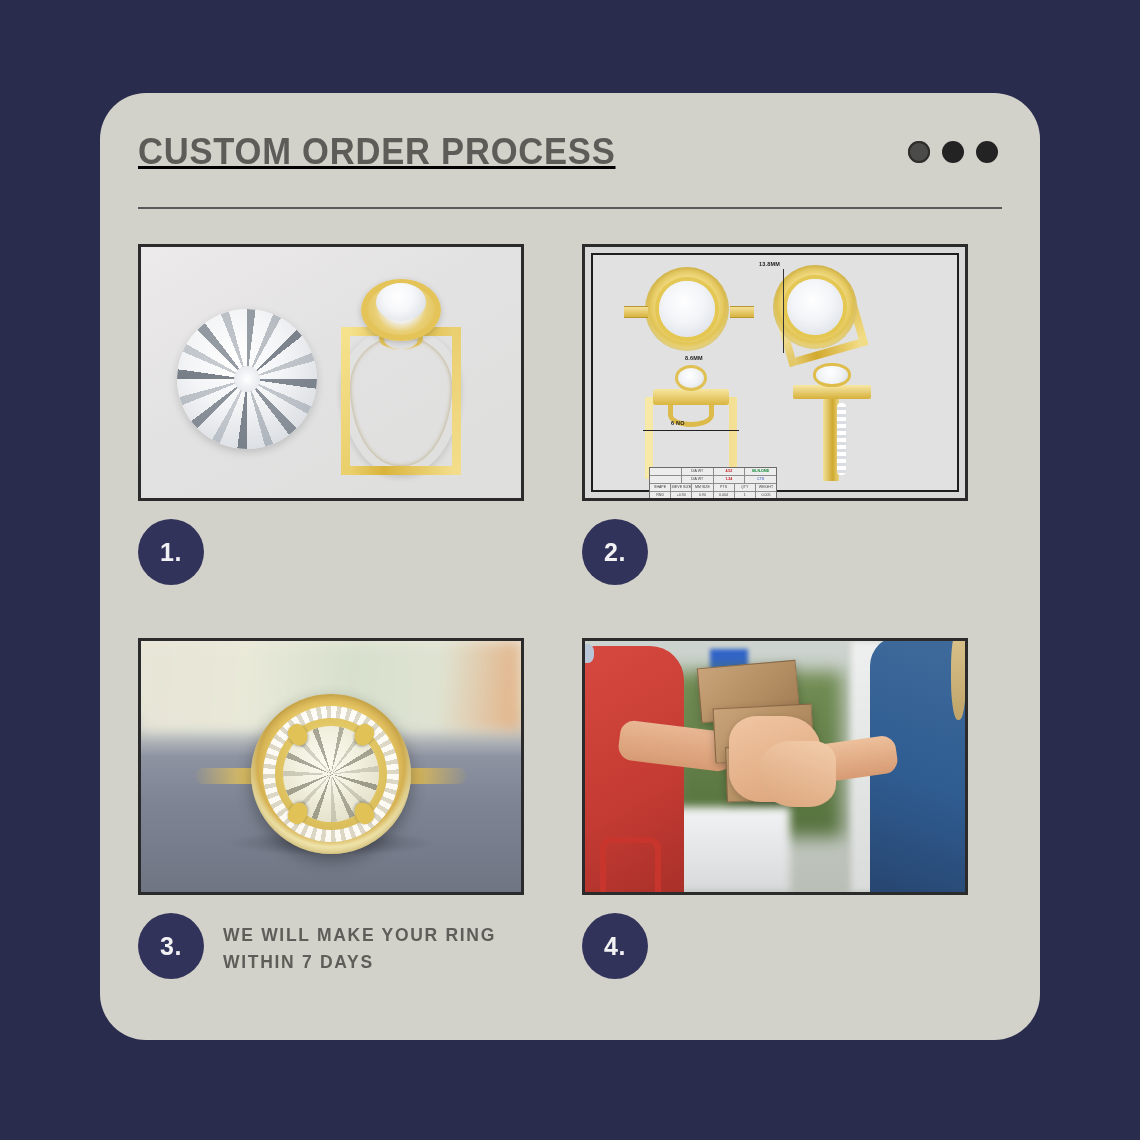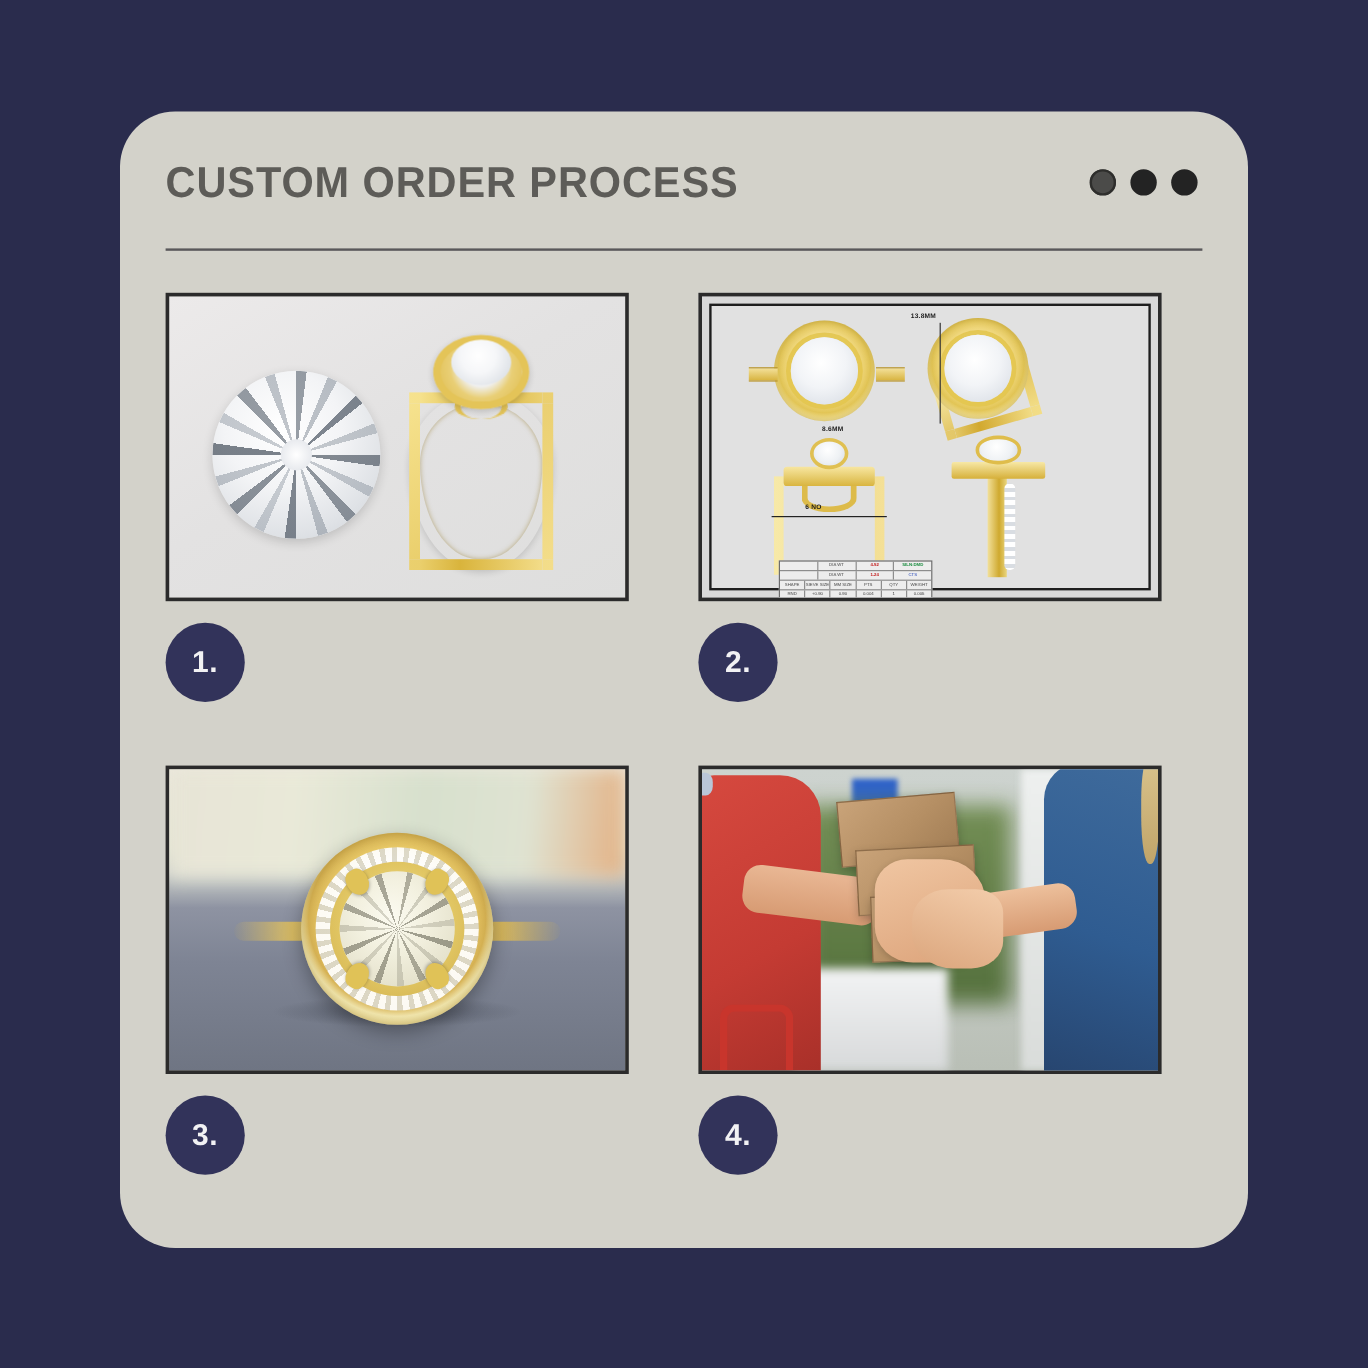--- a/index.html
+++ b/index.html
@@ -32,6 +32,7 @@
     display: flex;
     align-items: center;
     justify-content: space-between;
+    text-decoration: underline;
   }
   .title {
     font-size: 36px;

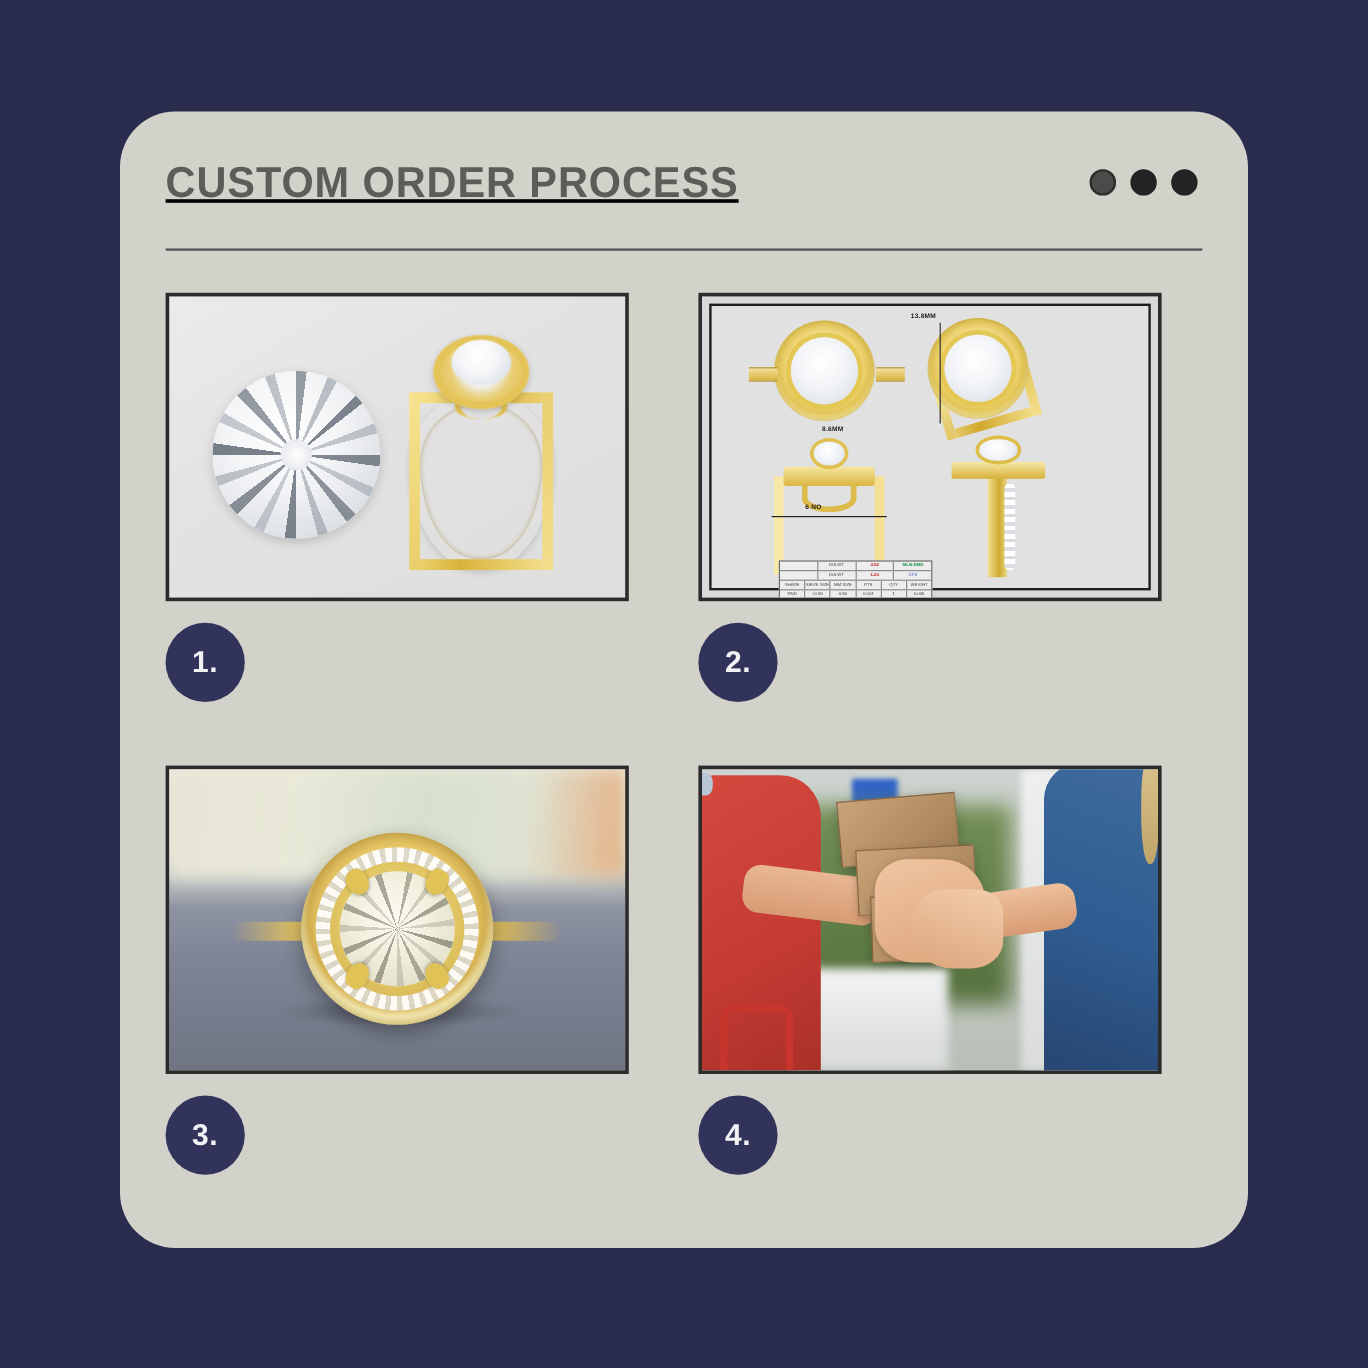--- a/index.html
+++ b/index.html
@@ -581,6 +581,7 @@
         </div>
         <div class="step">
           <div class="badge">3.</div>
+          <div class="step-text">WE WILL MAKE YOUR RING WITHIN 7 DAYS</div>
         </div>
       </div>
 

